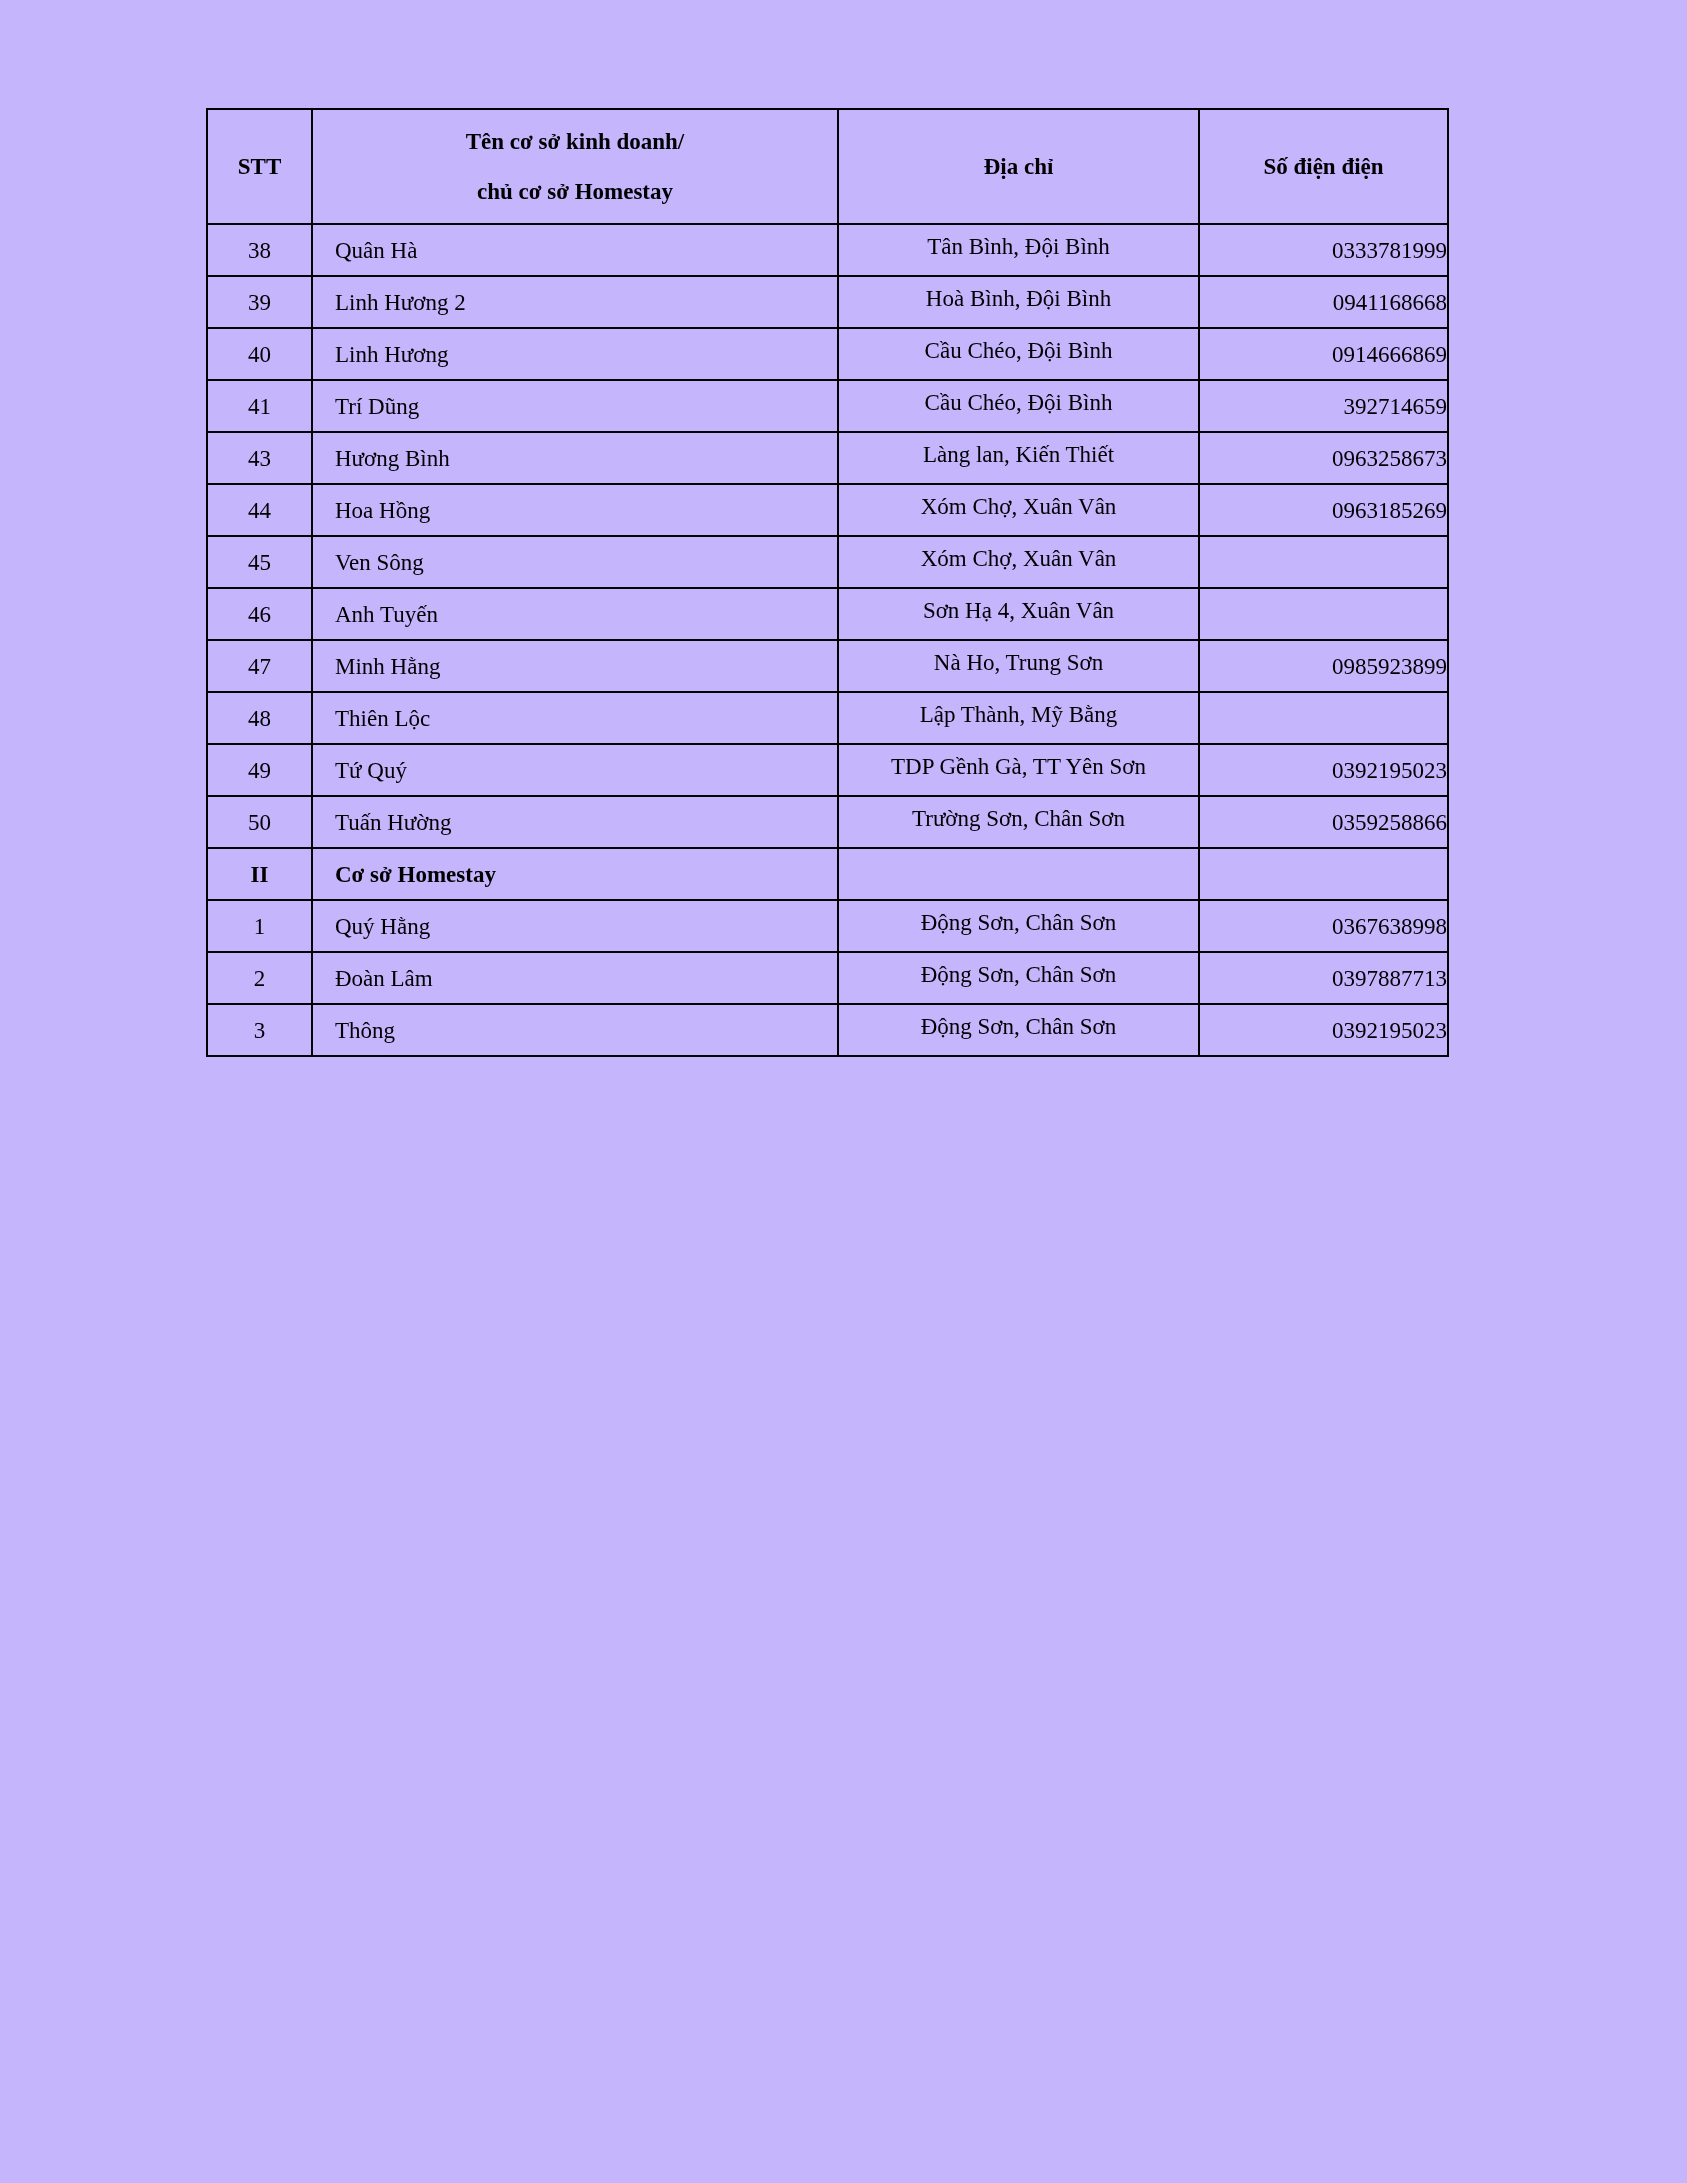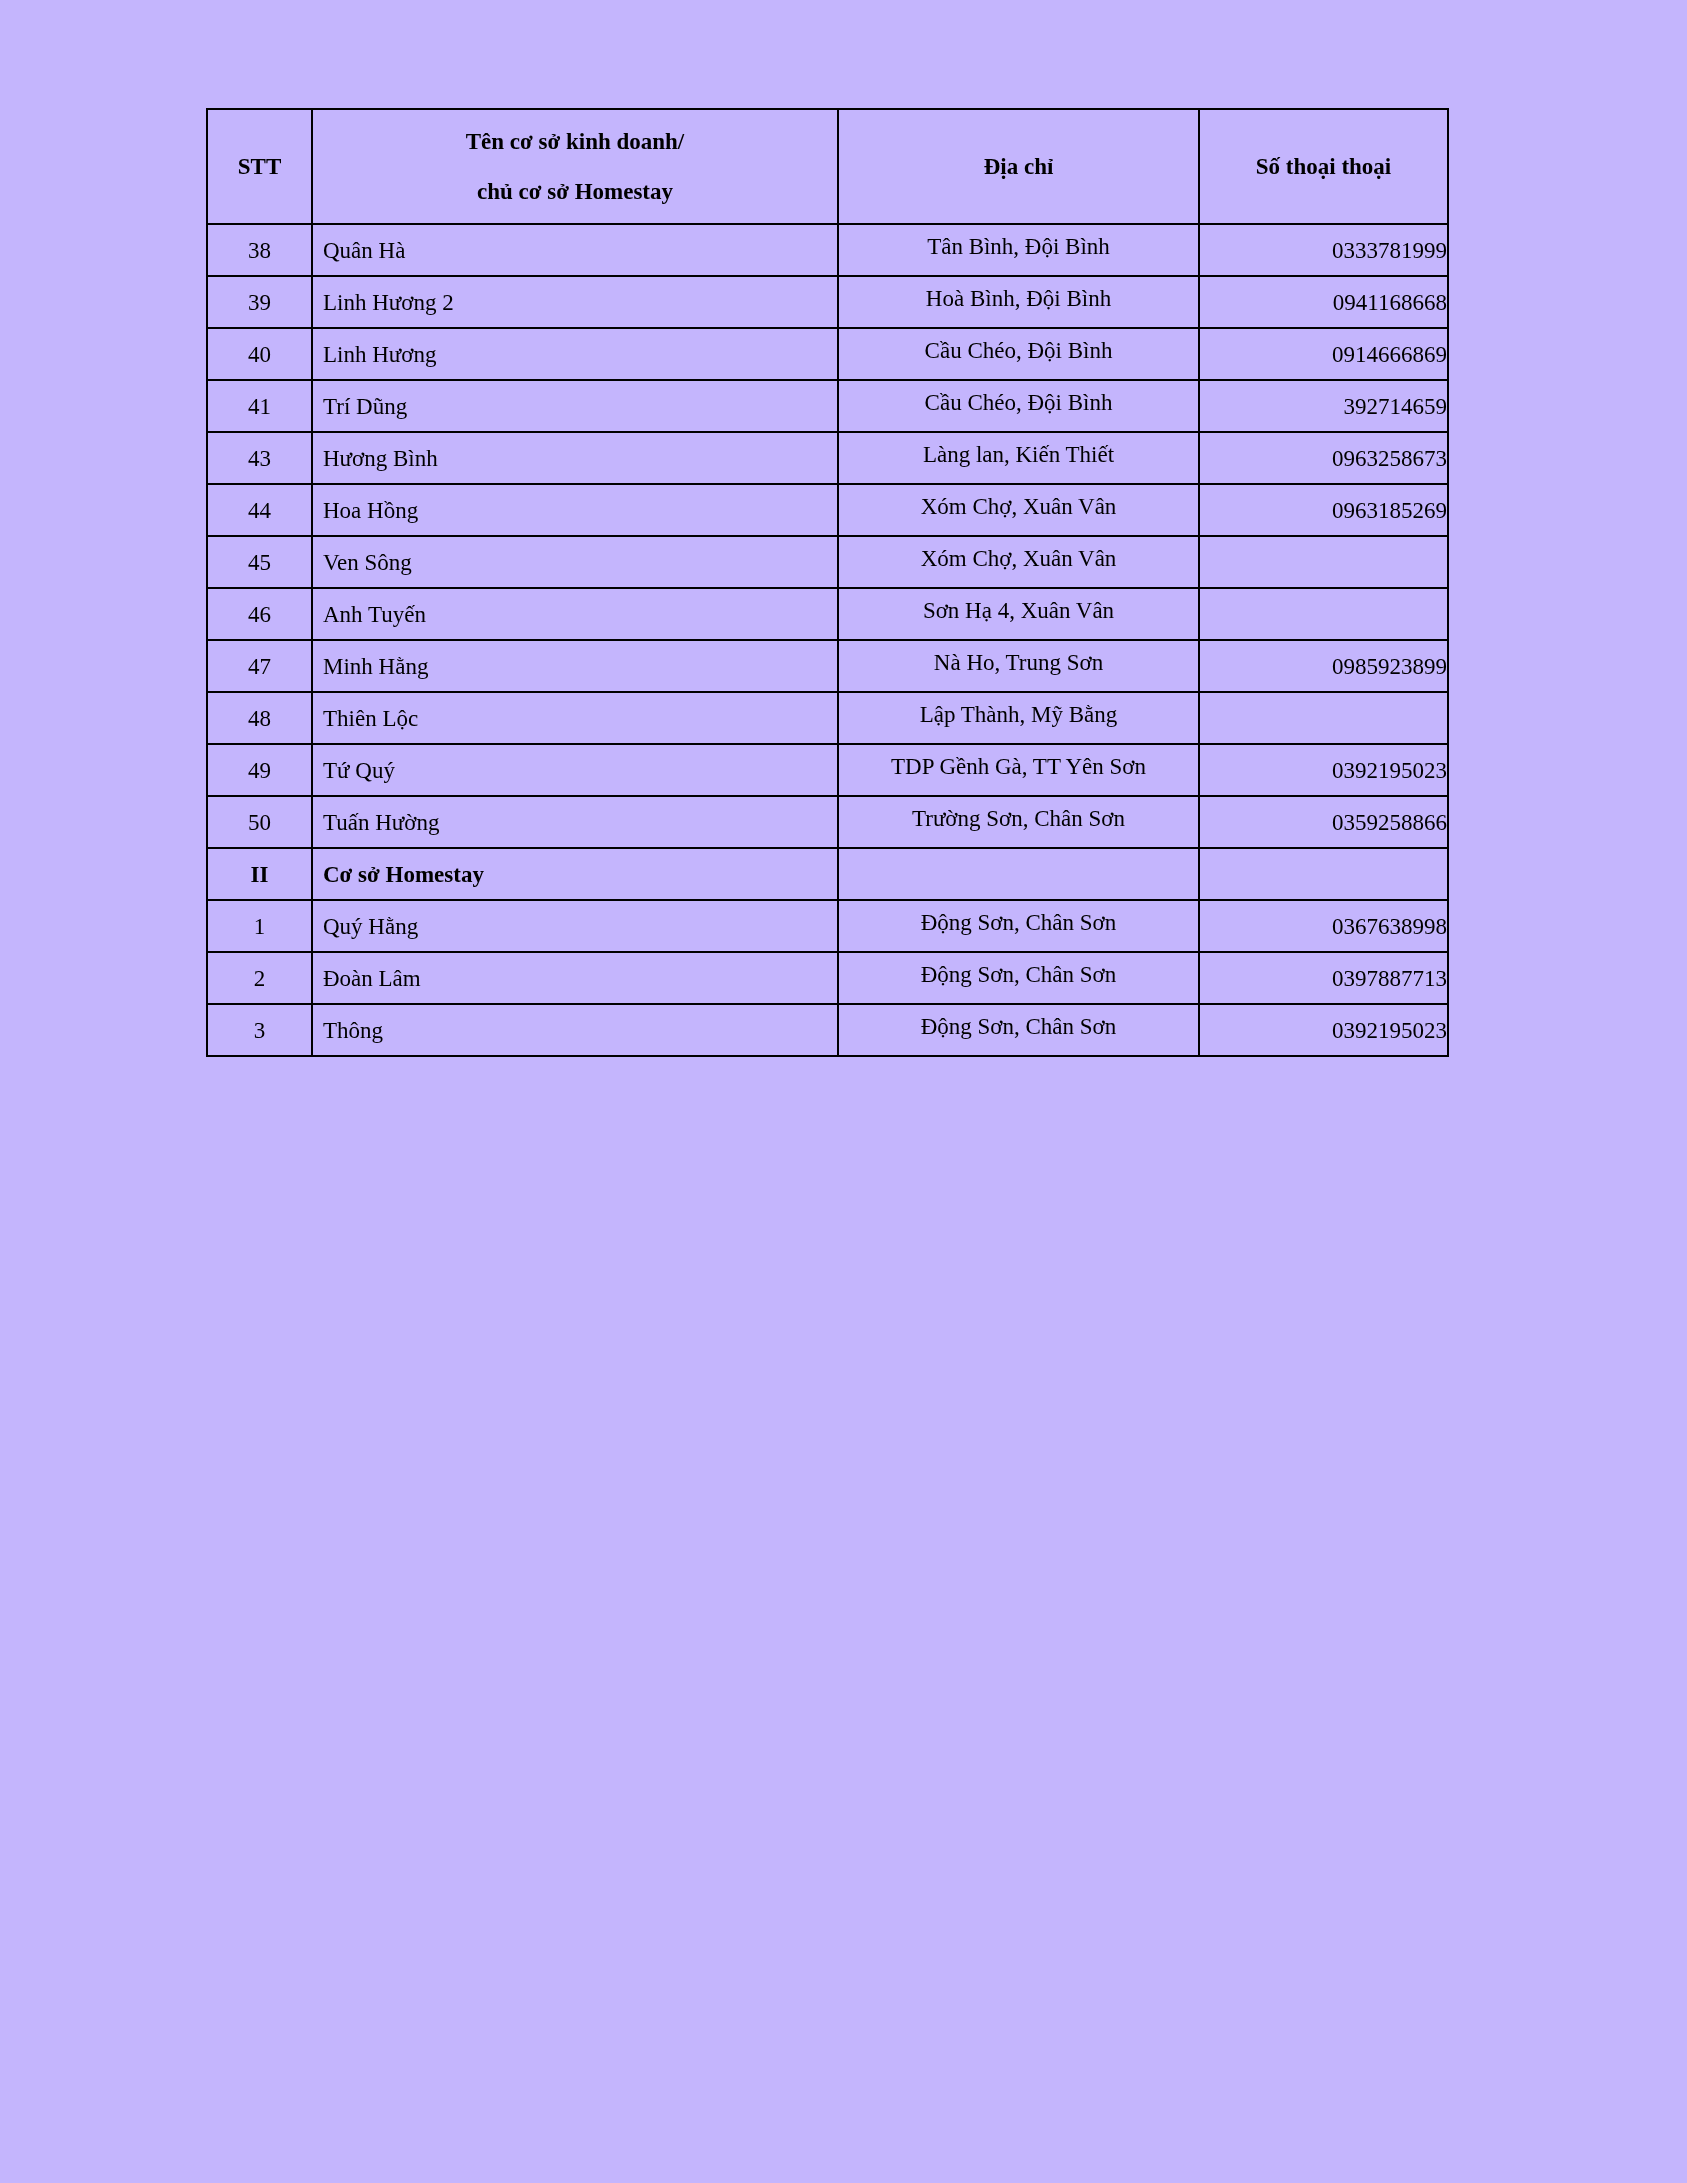--- a/index.html
+++ b/index.html
@@ -78,7 +78,7 @@
           <th>Tên cơ sở kinh doanh/
 chủ cơ sở Homestay</th>
           <th>Địa chỉ</th>
-          <th>Số thoại thoại</th>
+          <th>Số điện điện</th>
         </tr>
     </thead>
     <tbody>

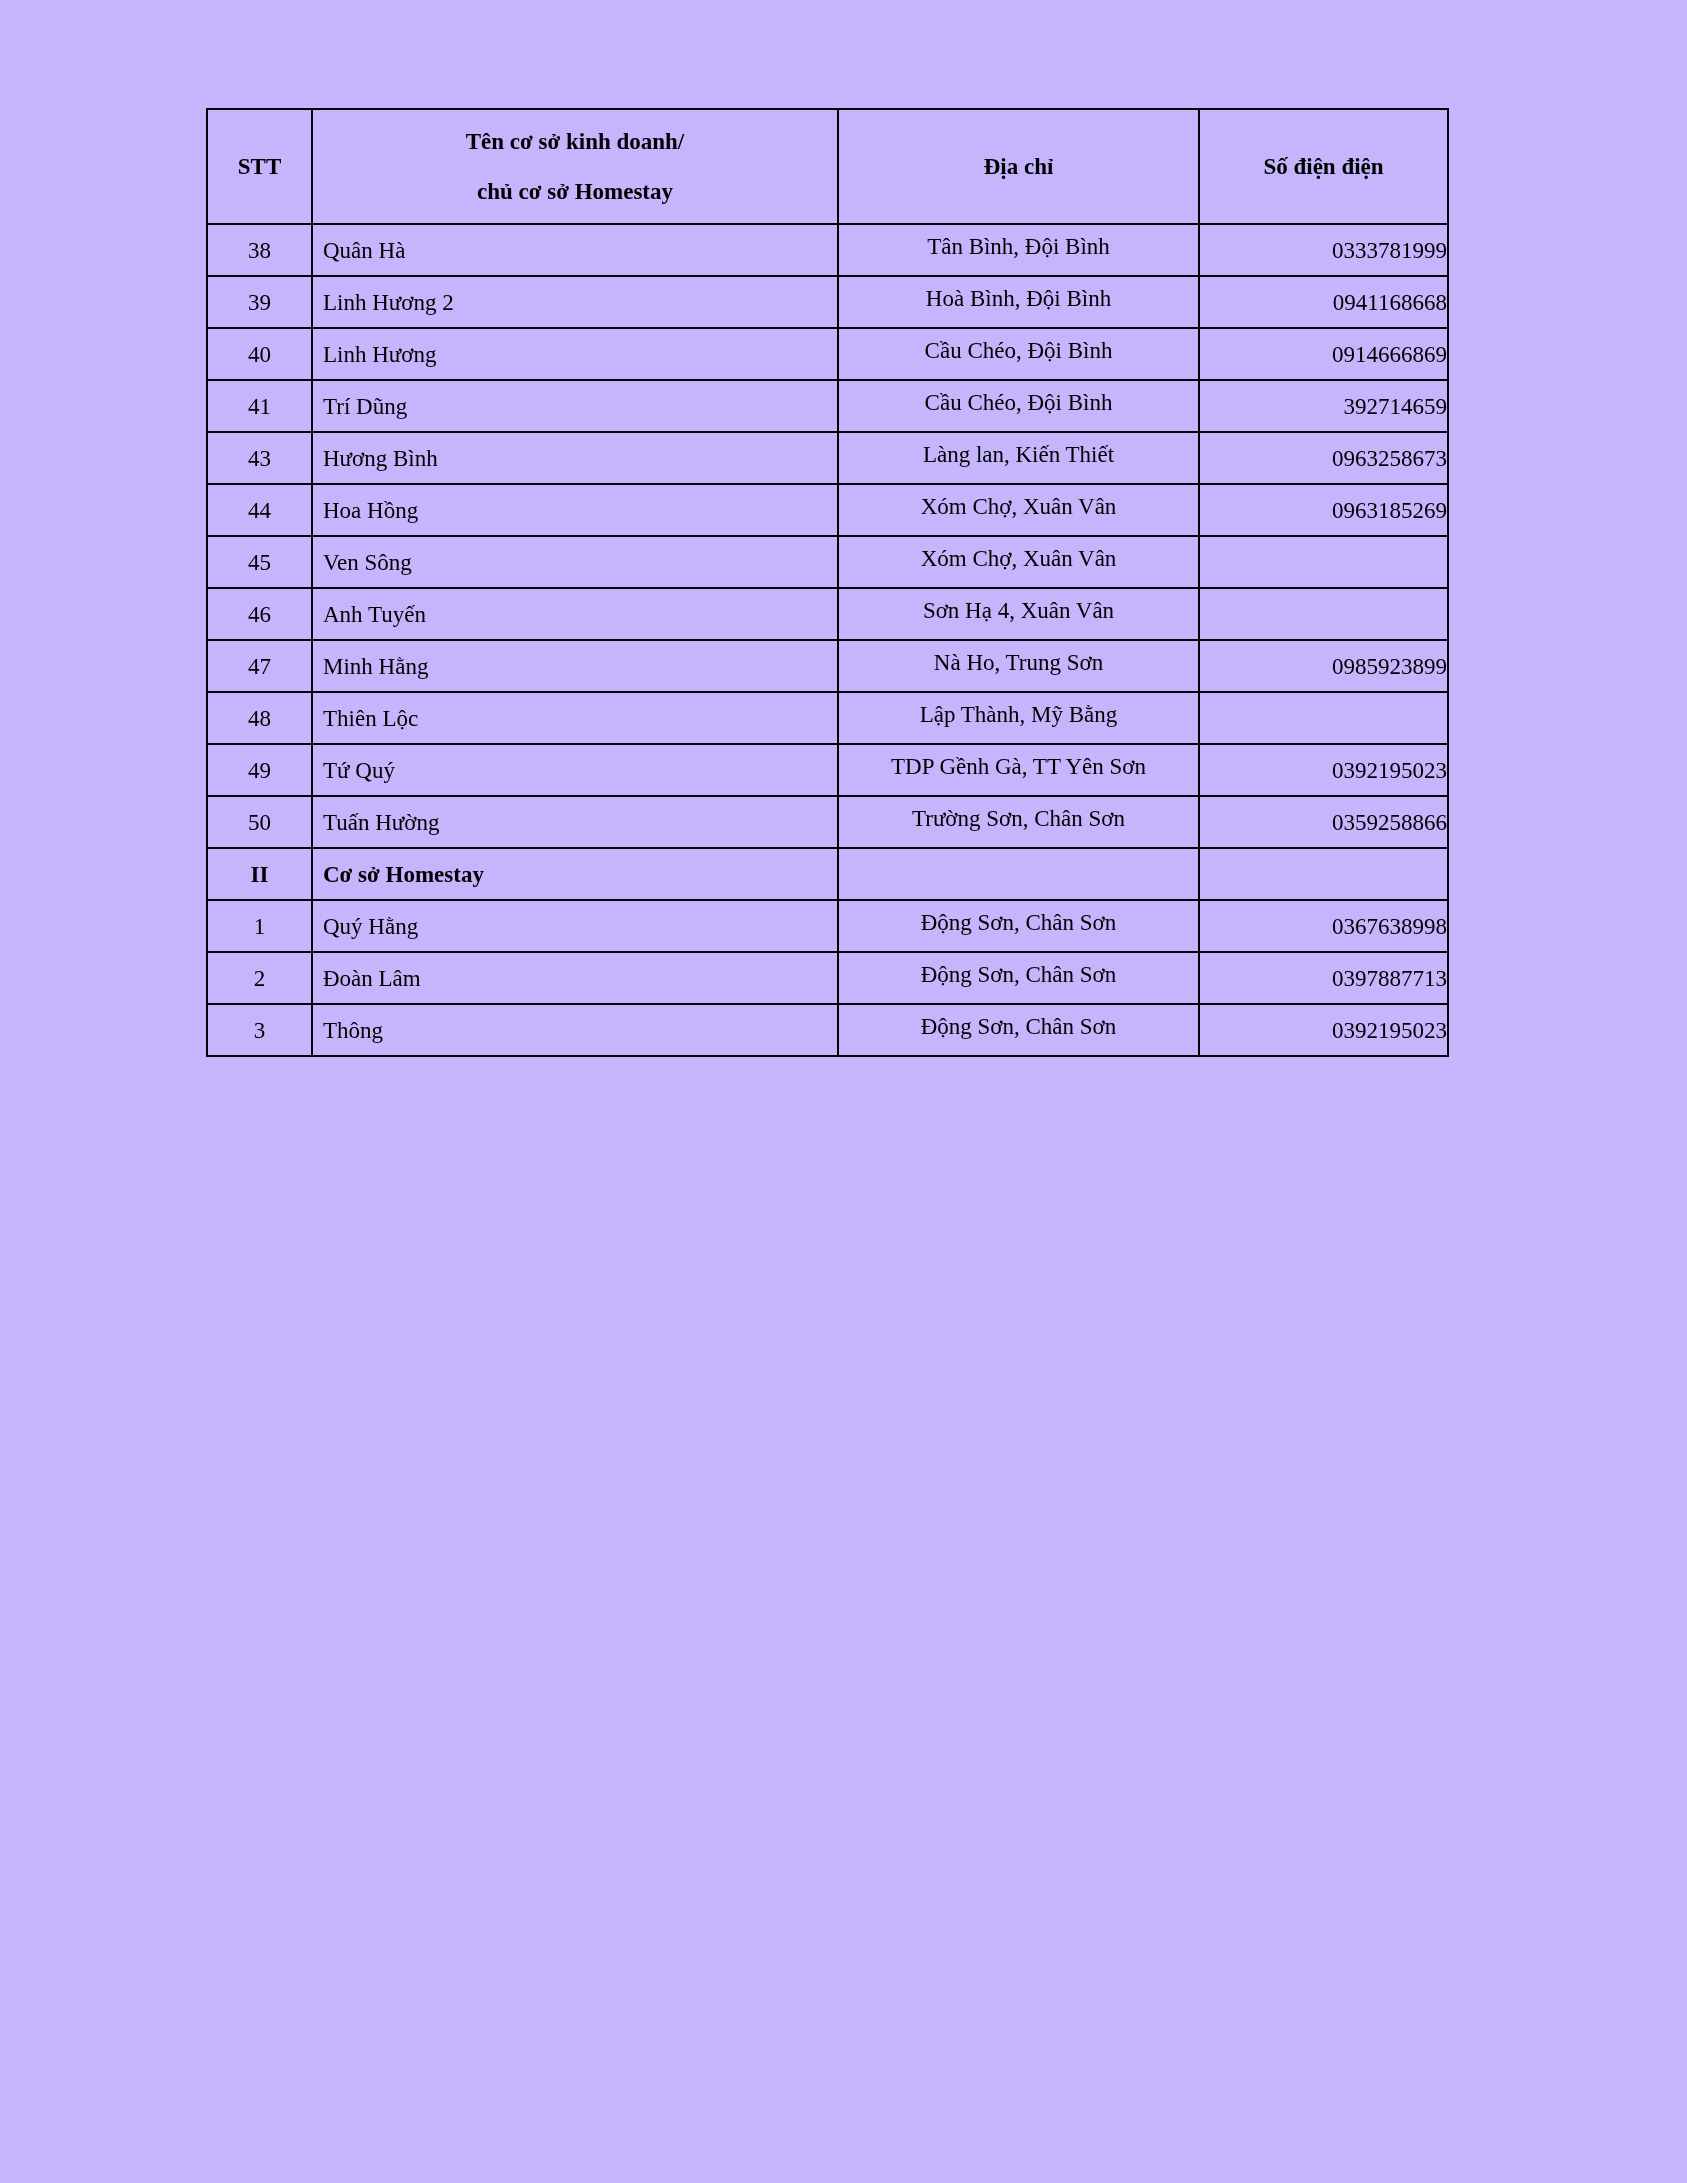--- a/index.html
+++ b/index.html
@@ -45,7 +45,7 @@
     padding:0;
   }
   td.col-stt{text-align:center;border-radius:13px;}
-  td.col-name{text-align:left;padding-left:10px;}
+  td.col-name{text-align:left;padding-left:22px;}
   td.col-phone{text-align:right;}
   td.col-address{padding:0;}
   .addr-clip{

